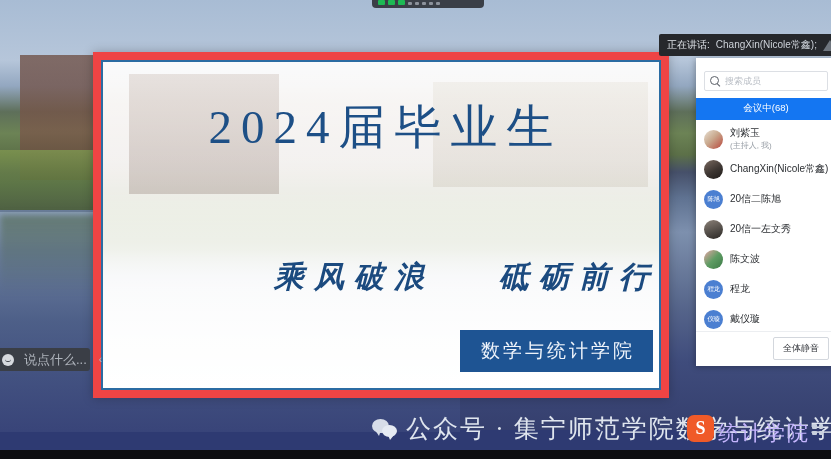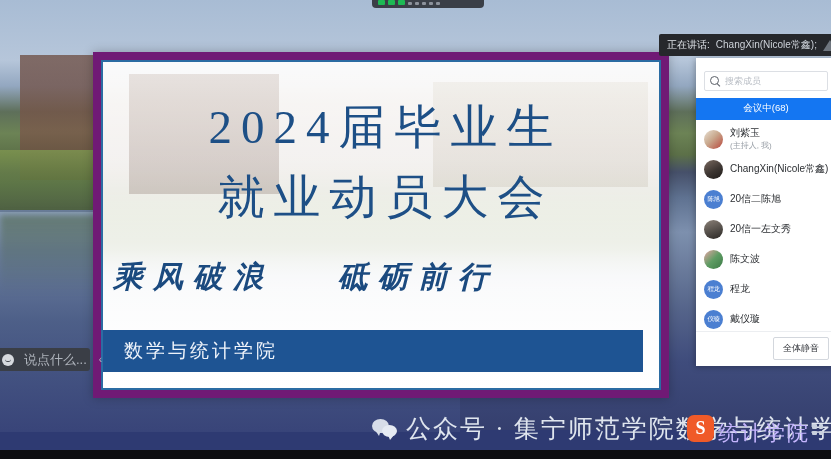--- a/index.html
+++ b/index.html
@@ -85,7 +85,7 @@
   
   .slide-outer {
     position: absolute; left: 93px; top: 52px; width: 576px; height: 346px;
-    background: #701a75;
+    background: #ef4444;
     padding: 8px;
     box-shadow: 0 0 10px rgba(0,0,0,.25);
     z-index: 10;

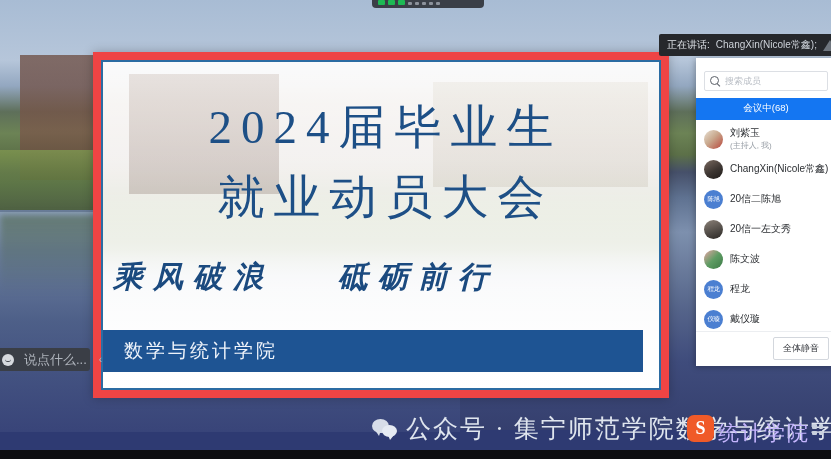--- a/index.html
+++ b/index.html
@@ -355,7 +355,6 @@
       <div class="slide-veil"></div>
       <div class="slide-content">
         <div class="title-line title1">2024届毕业生</div>
-        <div class="title-line title2">就业动员大会</div>
         <div class="subtitle">
           <span>乘风破浪</span>
           <span class="gap"></span>

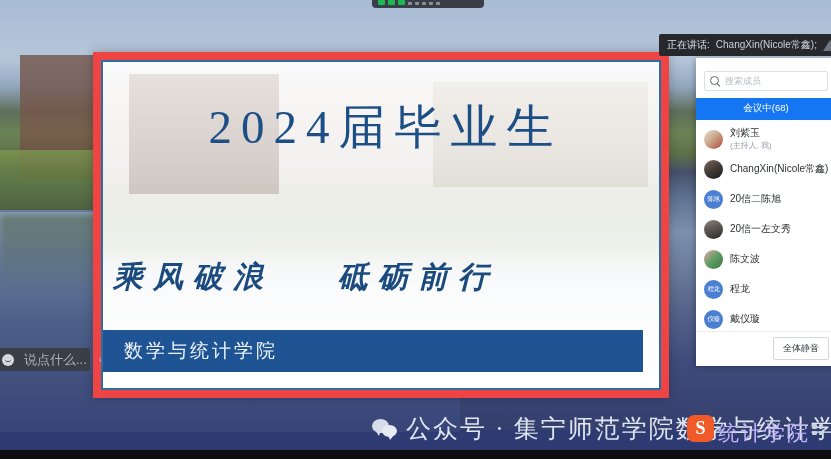--- a/index.html
+++ b/index.html
@@ -140,7 +140,7 @@
 
   .subtitle {
     position: absolute; left: 0; right: 0; top: 195px;
-    text-align: left;
+    text-align: right;
     color: #1b4a7f;
     font-family: "Liberation Serif", serif;
     font-size: 30px;

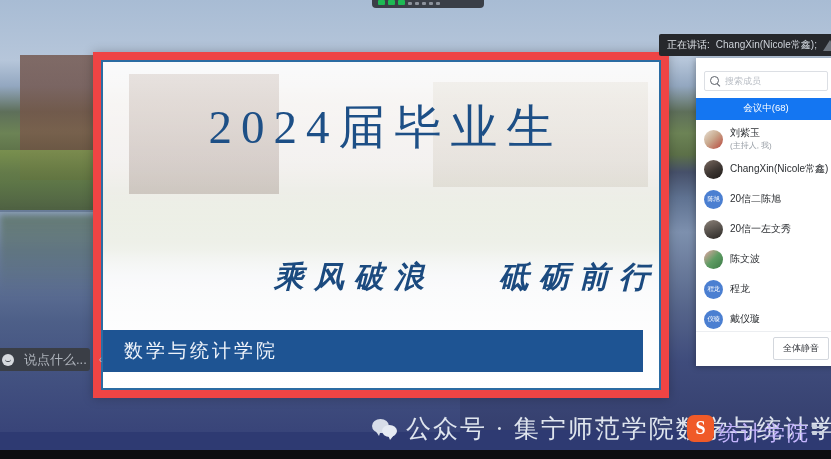--- a/index.html
+++ b/index.html
@@ -152,8 +152,8 @@
   .subtitle .gap { display: inline-block; width: 30px; }
 
   .pill-row {
-    position: absolute; left: 0; right: 16px; top: 268px;
-    display: flex; justify-content: center; gap: 60px; flex-direction: column;
+    position: absolute; left: 0; right: 6px; top: 268px;
+    display: flex; justify-content: flex-end; gap: 60px;
   }
   .pill {
     background: #1e5493;

